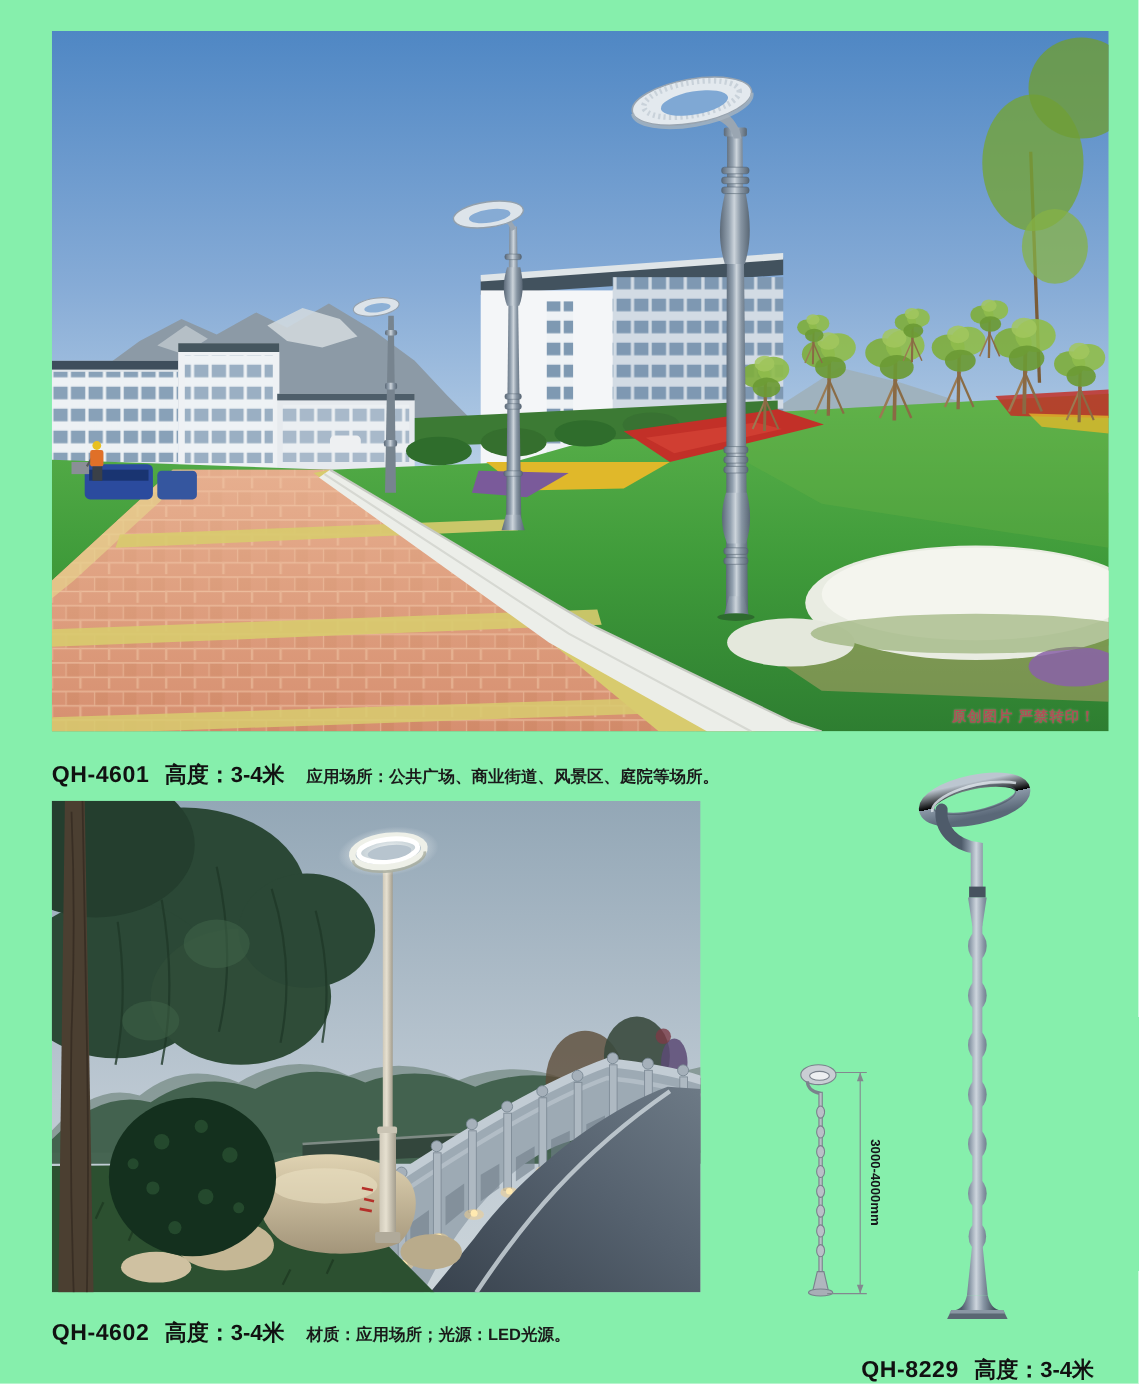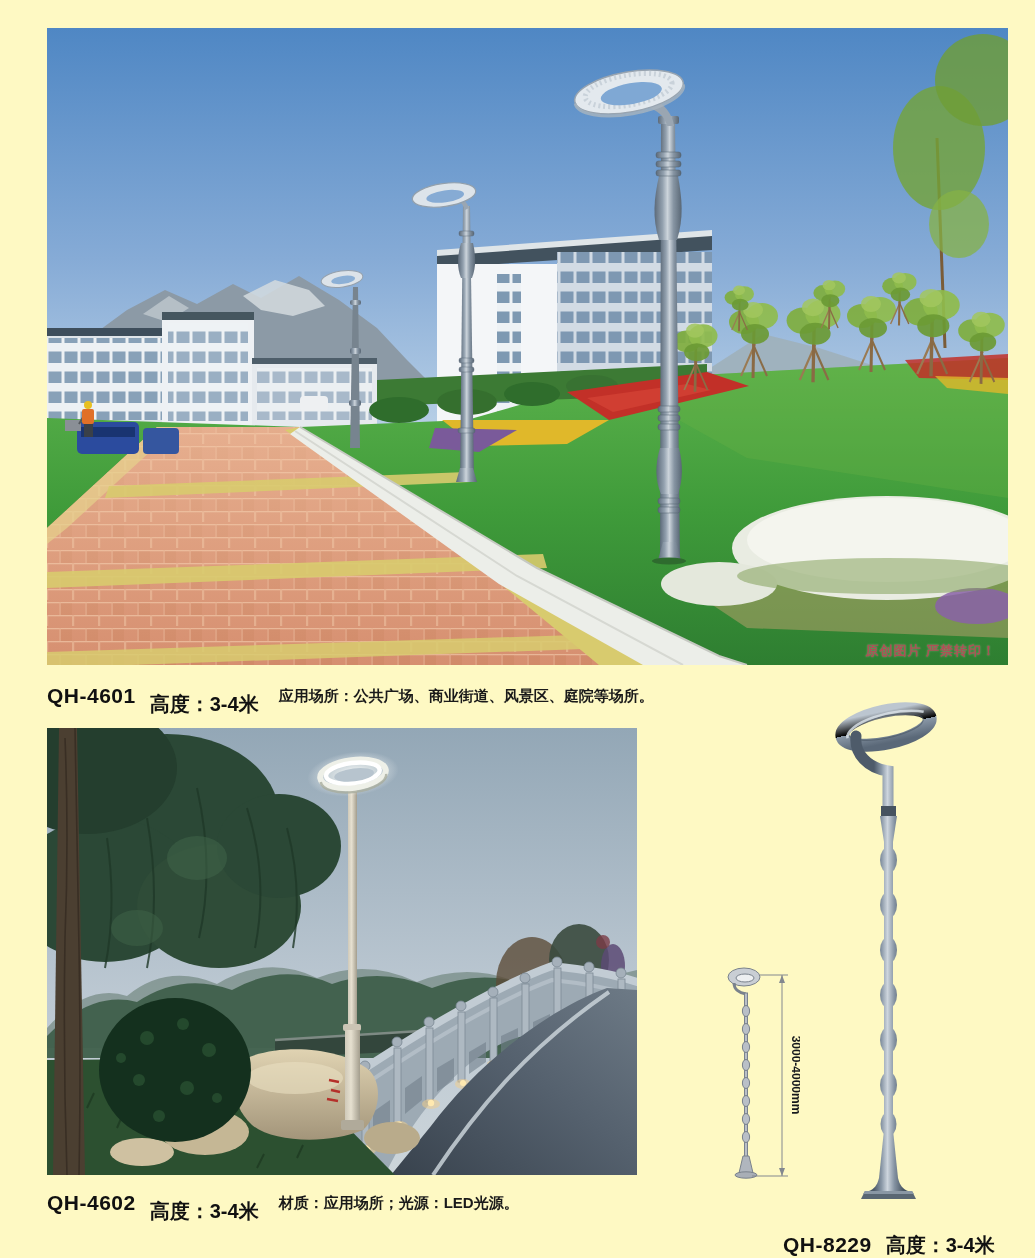--- a/index.html
+++ b/index.html
@@ -3,7 +3,7 @@
 <meta charset="utf-8">
 <style>
   html,body{margin:0;padding:0;background:#ffffff;}
-  .page{position:relative;width:1035px;height:1258px;background:#fef9c3;overflow:hidden;
+  .page{position:relative;width:1035px;height:1258px;background:#86efac;overflow:hidden;
         font-family:"Liberation Sans","DejaVu Sans",sans-serif;}
   figure{margin:0;padding:0;}
   .photo{position:absolute;overflow:hidden;}

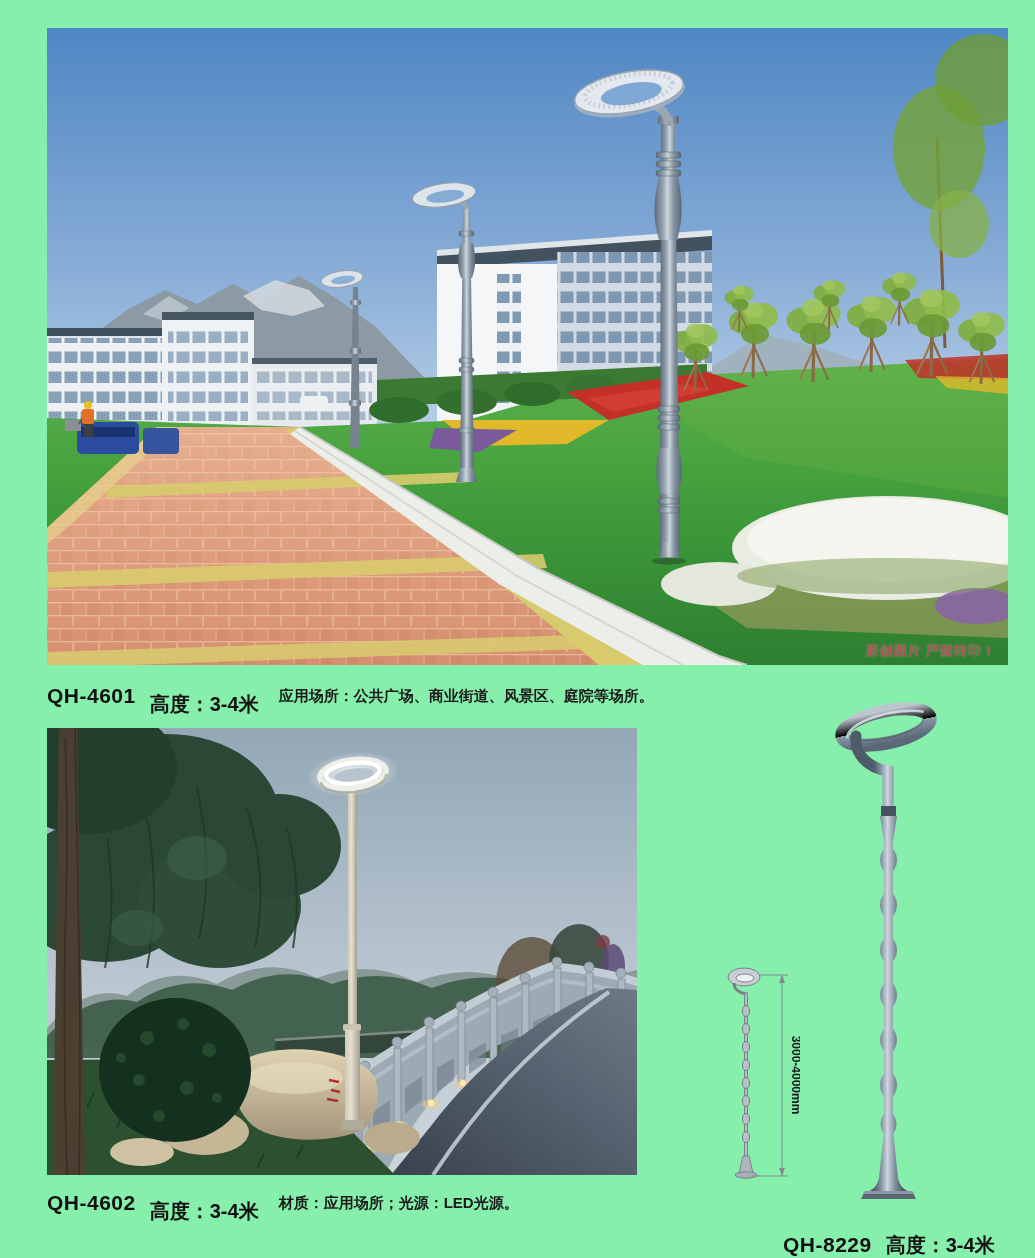--- a/index.html
+++ b/index.html
@@ -13,7 +13,7 @@
   #render3{left:830px;top:700px;width:120px;height:512px;}
   #diagram3{left:722px;top:963px;width:78px;height:225px;}
   .caption{position:absolute;display:flex;align-items:baseline;white-space:nowrap;color:#111;}
-  #caption1{left:47px;top:674px;align-items:center;}
+  #caption1{left:47px;top:674px;}
   #caption2{left:47px;top:1181px;align-items:center;}
   #caption3{left:783px;top:1215px;}
   .caption .model{font-size:21px;font-weight:bold;letter-spacing:.5px;}

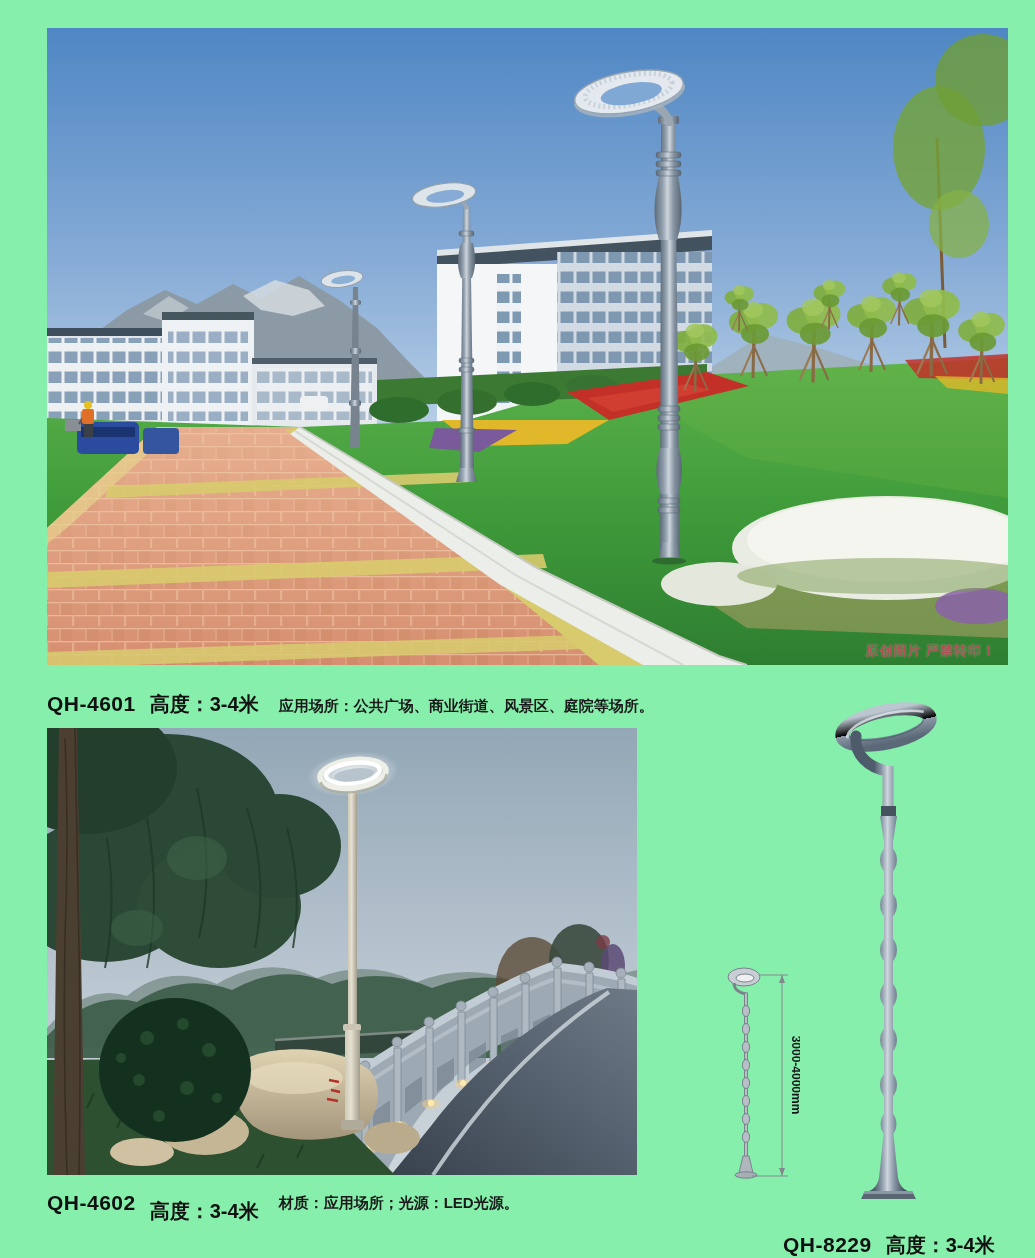--- a/index.html
+++ b/index.html
@@ -14,7 +14,7 @@
   #diagram3{left:722px;top:963px;width:78px;height:225px;}
   .caption{position:absolute;display:flex;align-items:baseline;white-space:nowrap;color:#111;}
   #caption1{left:47px;top:674px;}
-  #caption2{left:47px;top:1181px;align-items:center;}
+  #caption2{left:47px;top:1181px;}
   #caption3{left:783px;top:1215px;}
   .caption .model{font-size:21px;font-weight:bold;letter-spacing:.5px;}
   .caption .height{font-size:20px;font-weight:bold;margin-left:14px;margin-top:17px;}

